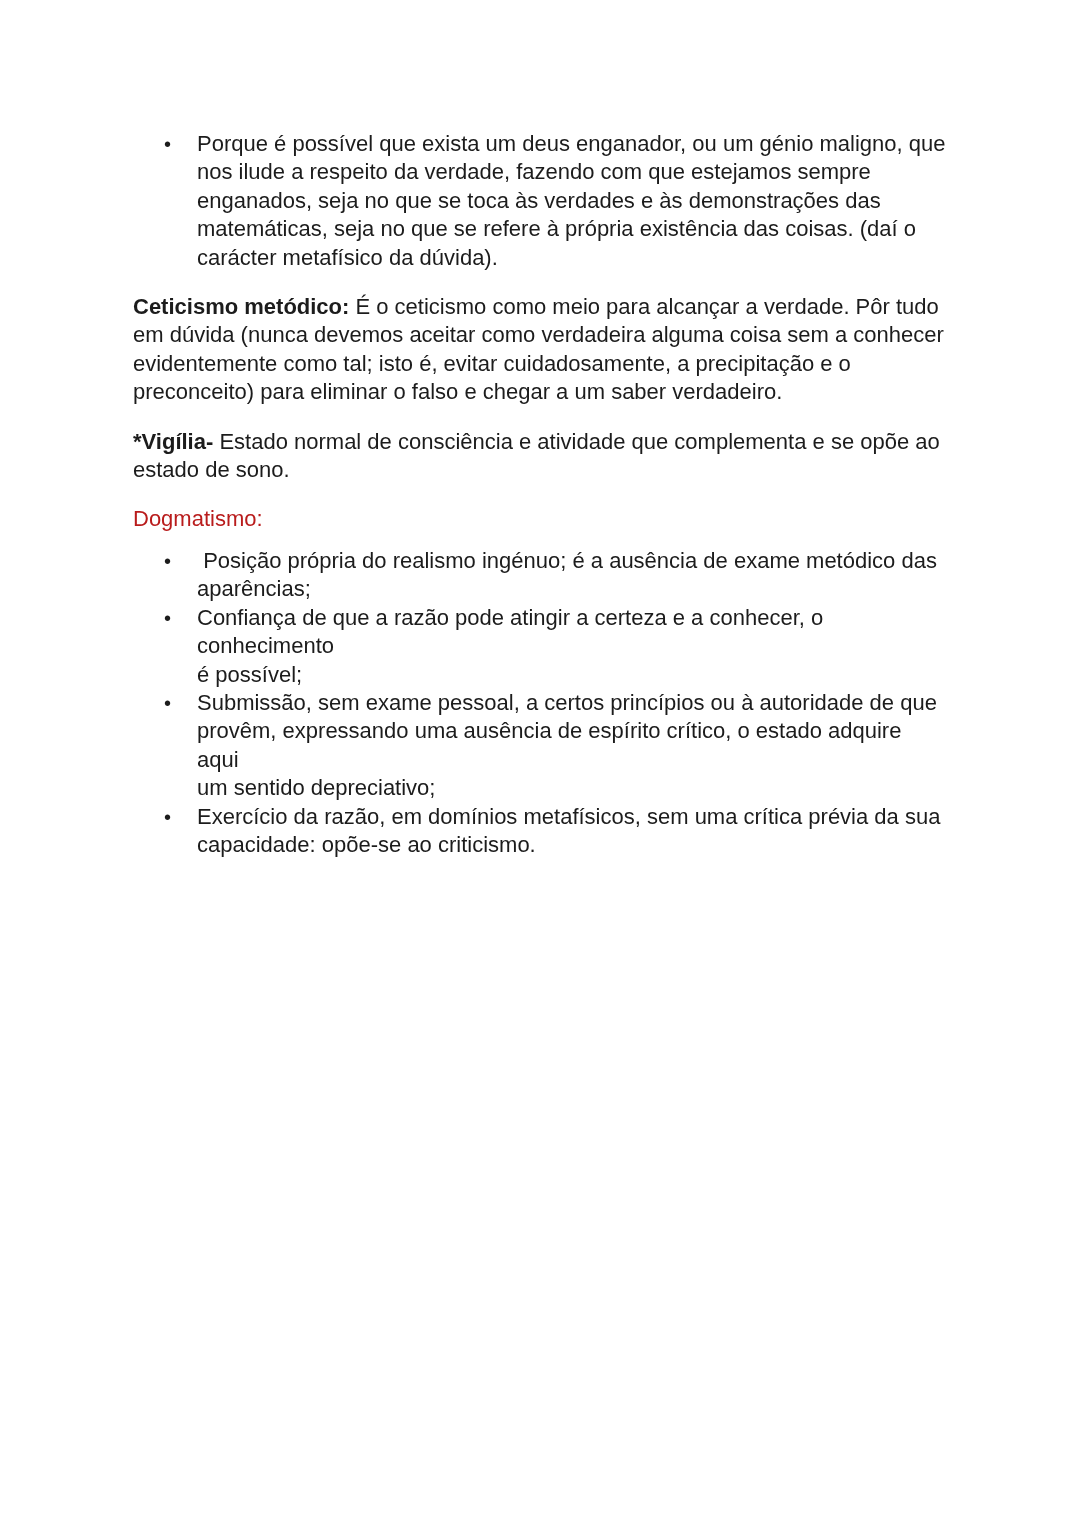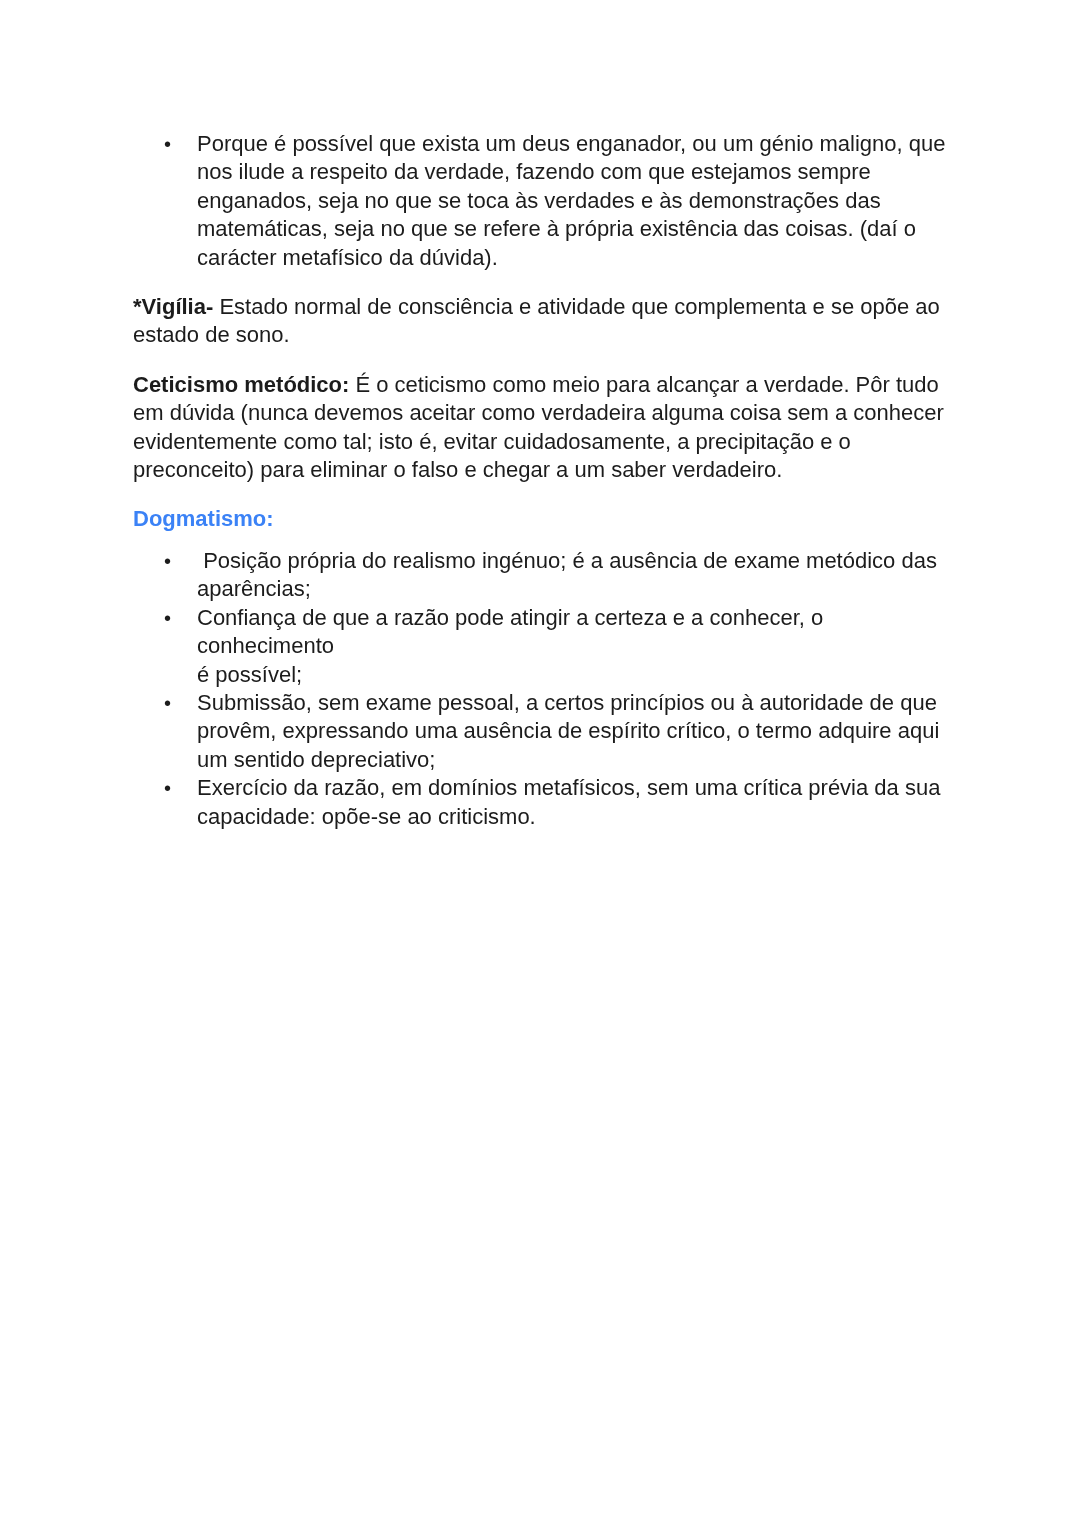--- a/index.html
+++ b/index.html
@@ -76,13 +76,13 @@
       </li>
     </ul>
 
-    <p class="para"><strong class="lead-bold">*Vigília-</strong><span> Estado normal de consciência e atividade que complementa e se opõe ao
-estado de sono.</span></p>
-
     <p class="para"><strong class="lead-bold">Ceticismo metódico:</strong><span> É o ceticismo como meio para alcançar a verdade. Pôr tudo
 em dúvida (nunca devemos aceitar como verdadeira alguma coisa sem a conhecer
 evidentemente como tal; isto é, evitar cuidadosamente, a precipitação e o
 preconceito) para eliminar o falso e chegar a um saber verdadeiro.</span></p>
+
+    <p class="para"><strong class="lead-bold">*Vigília-</strong><span> Estado normal de consciência e atividade que complementa e se opõe ao
+estado de sono.</span></p>
 
     <p class="doc-heading">Dogmatismo:</p>
 

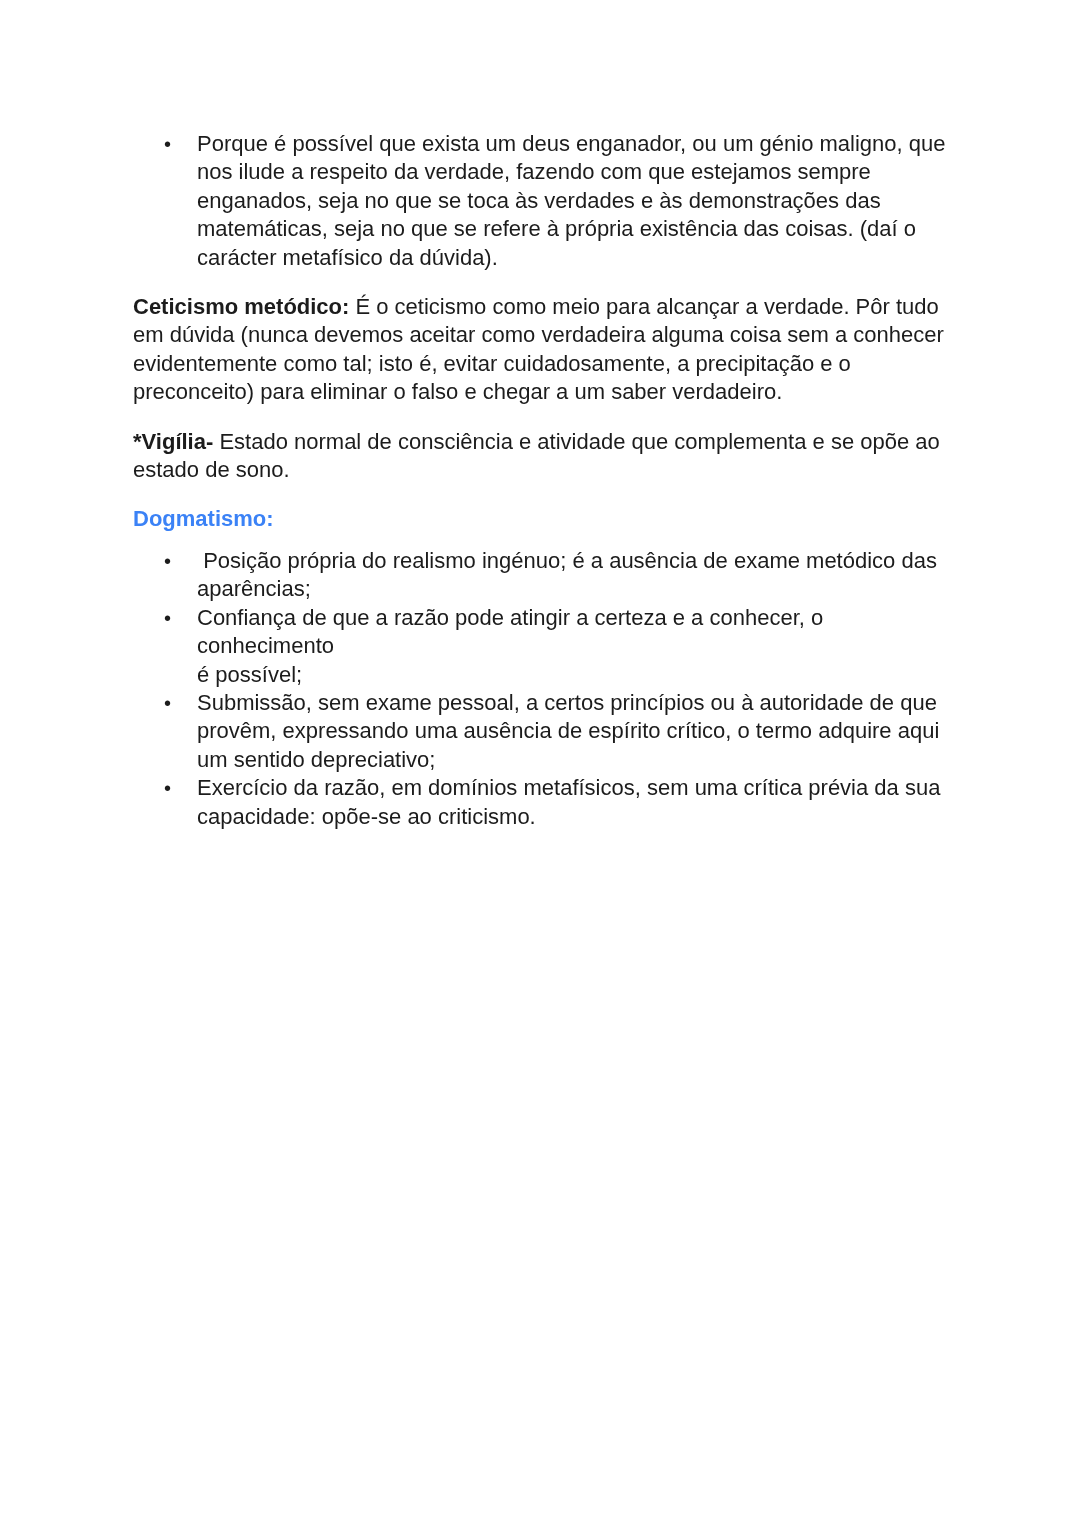--- a/index.html
+++ b/index.html
@@ -35,8 +35,8 @@
   }
   .doc-heading {
     margin: 0 0 13px 0;
-    font-weight: bold;
-    color: #3b82f6;
+    font-weight: normal;
+    color: #b91c1c;
     white-space: pre-wrap;
   }
   ul.doc-list {

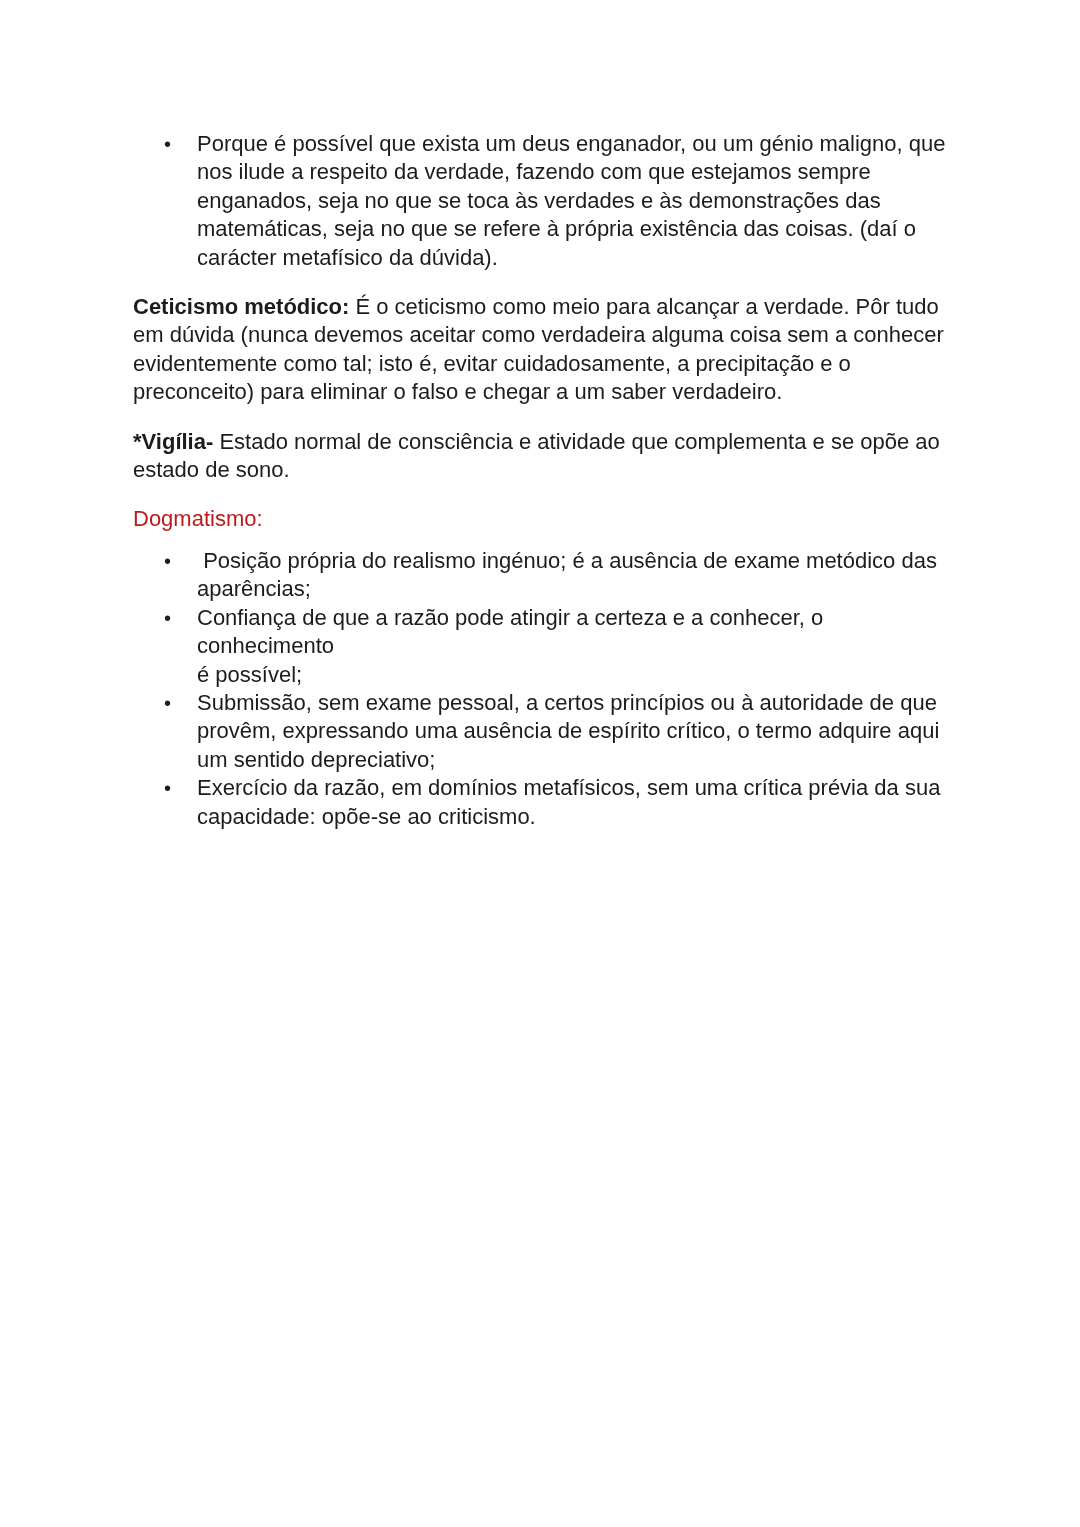--- a/index.html
+++ b/index.html
@@ -100,7 +100,7 @@
       <li>
         <span class="bullet-marker">•</span>
         <span class="li-text">Submissão, sem exame pessoal, a certos princípios ou à autoridade de que
-provêm, expressando uma ausência de espírito crítico, o termo adquire aqui
+provêm, expressando uma ausência de espírito crítico, o estado adquire aqui
 um sentido depreciativo;</span>
       </li>
       <li>

